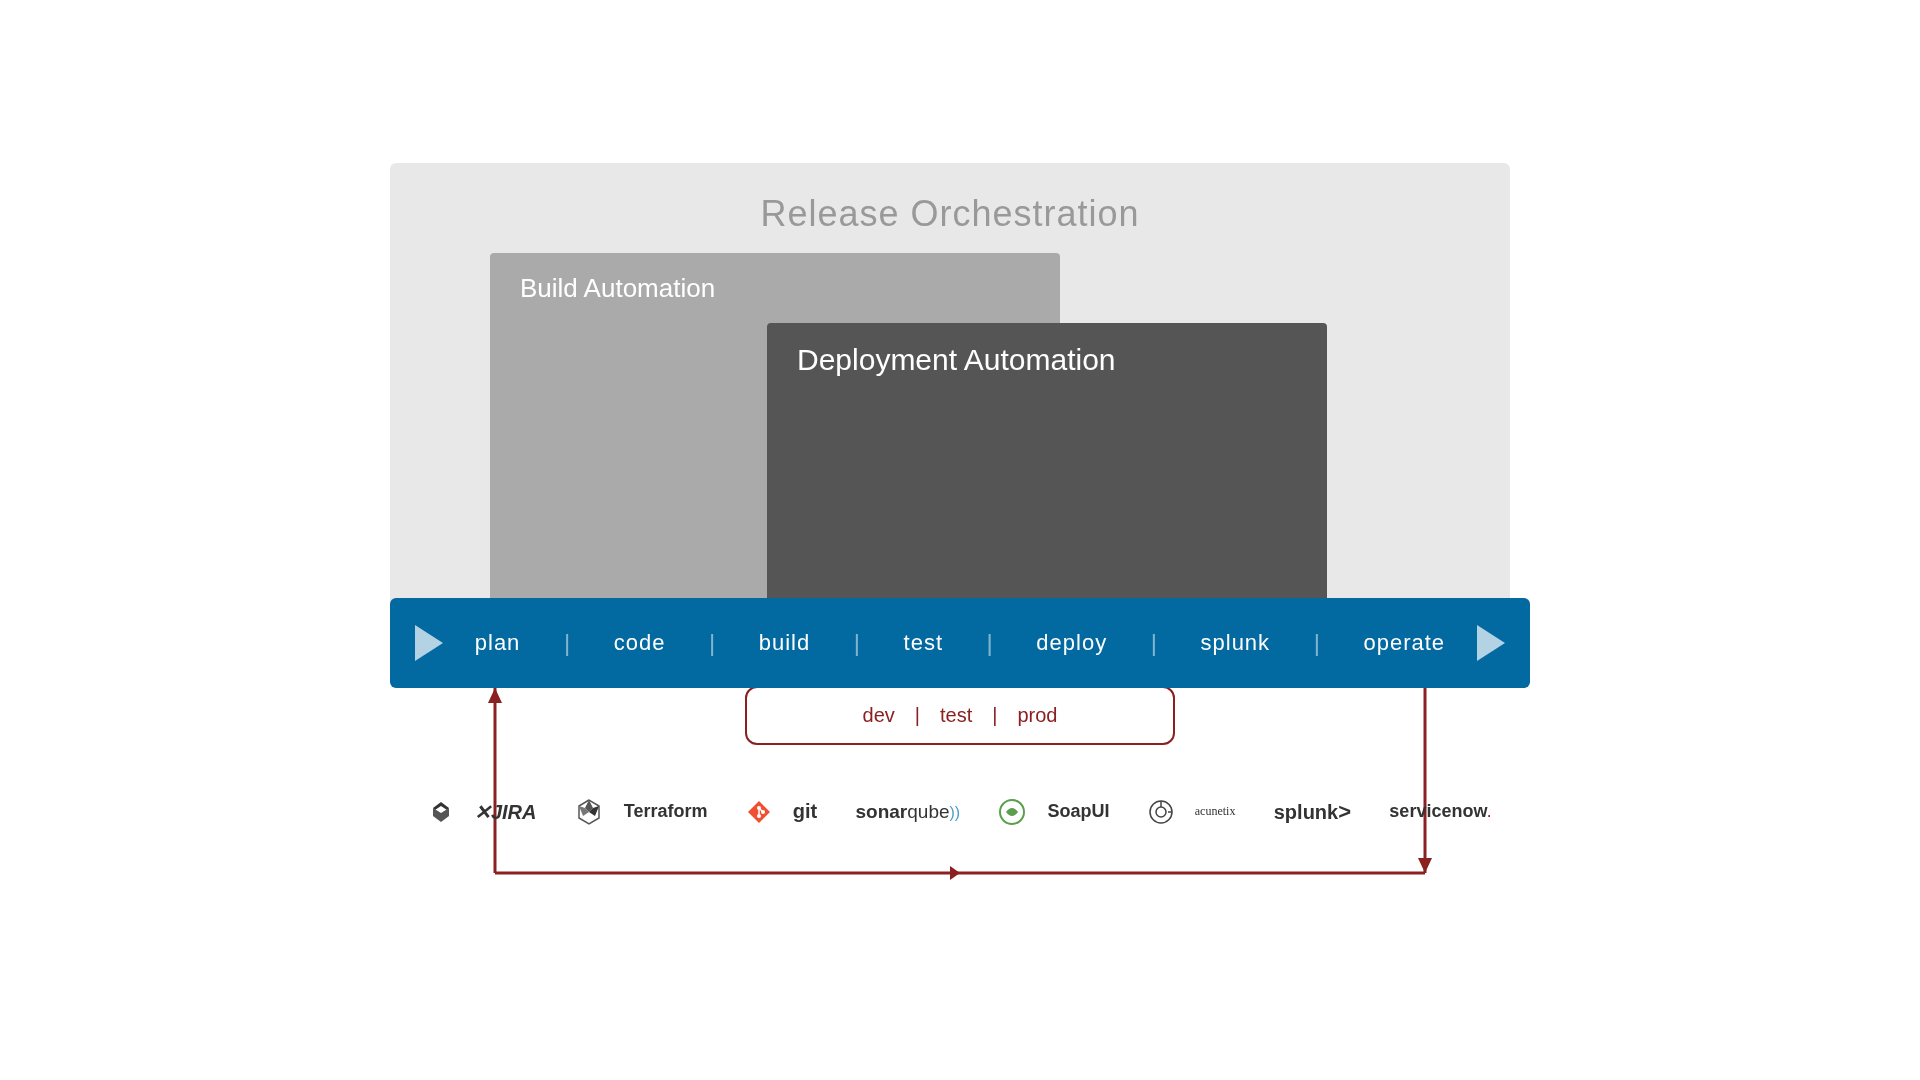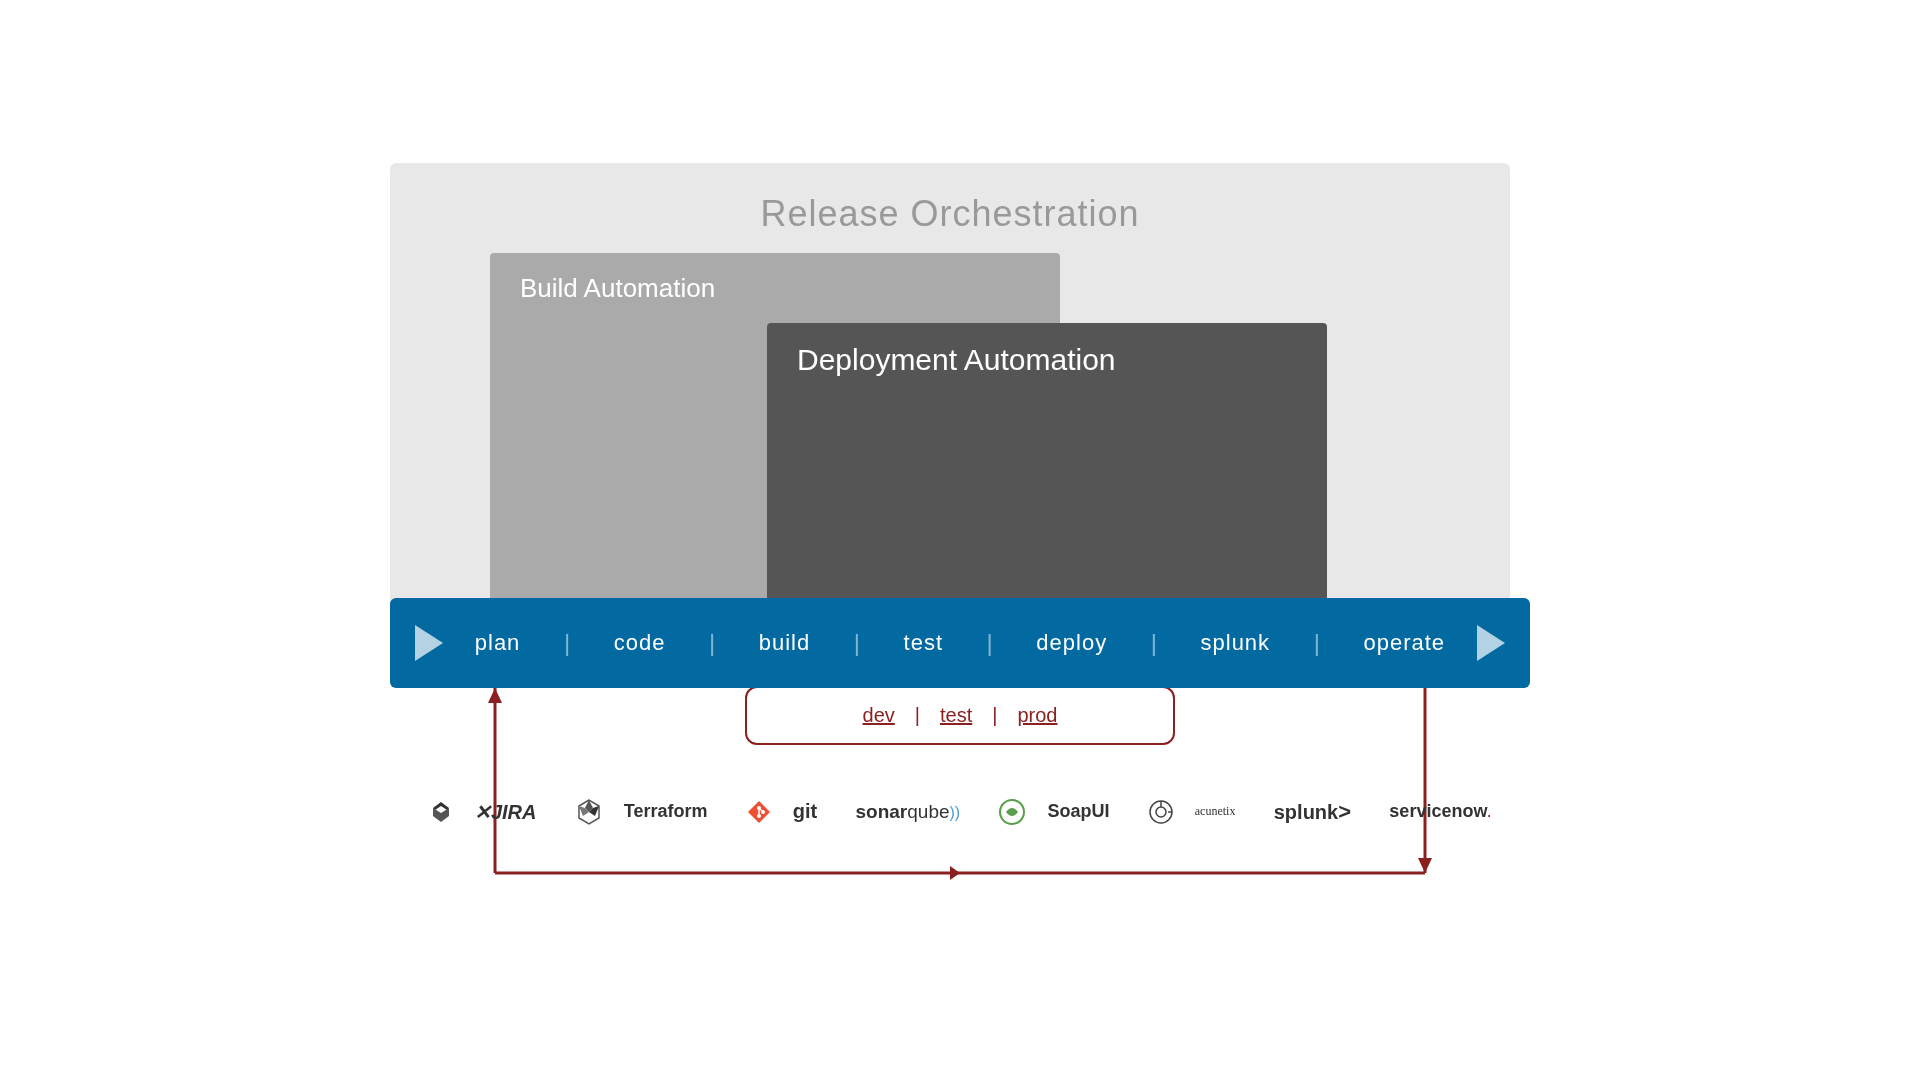--- a/index.html
+++ b/index.html
@@ -146,7 +146,6 @@
       font-size: 20px;
       color: #8b2020;
       font-weight: 400;
-      text-decoration: underline;
     }
 
     .env-divider {

